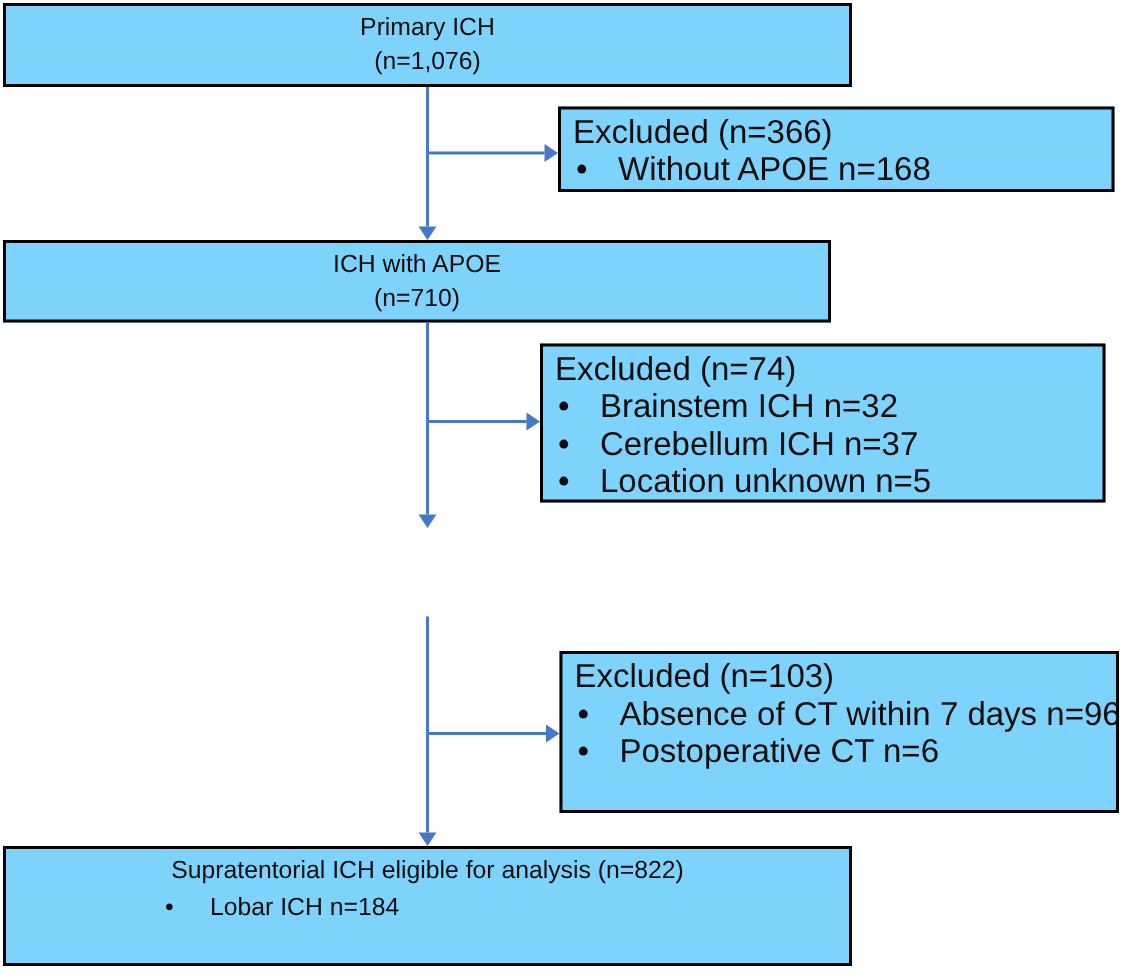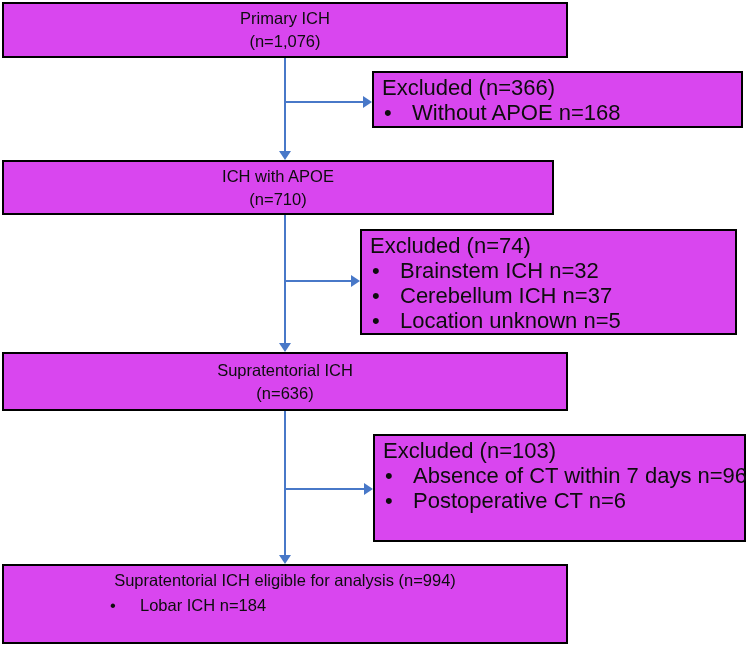--- a/index.html
+++ b/index.html
@@ -21,7 +21,7 @@
     position:absolute;
     box-sizing:border-box;
     border:2px solid var(--box-border);
-    background:#d946ef;
+    background:#7dd3fc;
   }
   .main{
     display:flex;flex-direction:column;

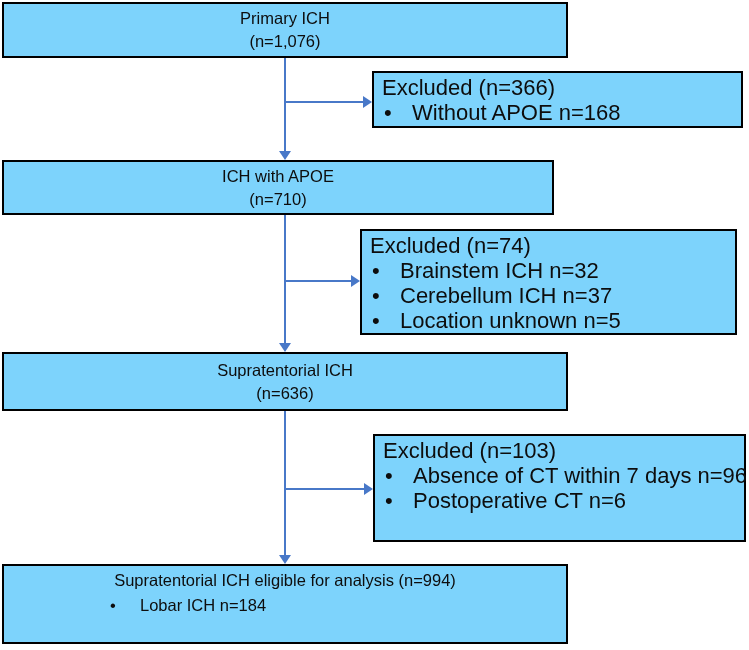--- a/index.html
+++ b/index.html
@@ -77,10 +77,6 @@
     <div>(n=710)</div>
   </div>
 
-  <div class="box main" style="left:2px;top:352px;width:566px;height:59px;">
-    <div>Supratentorial ICH</div>
-    <div>(n=636)</div>
-  </div>
 
   <div class="box final" style="left:2px;top:564px;width:566px;height:80px;">
     <div class="title">Supratentorial ICH eligible for analysis (n=994)</div>

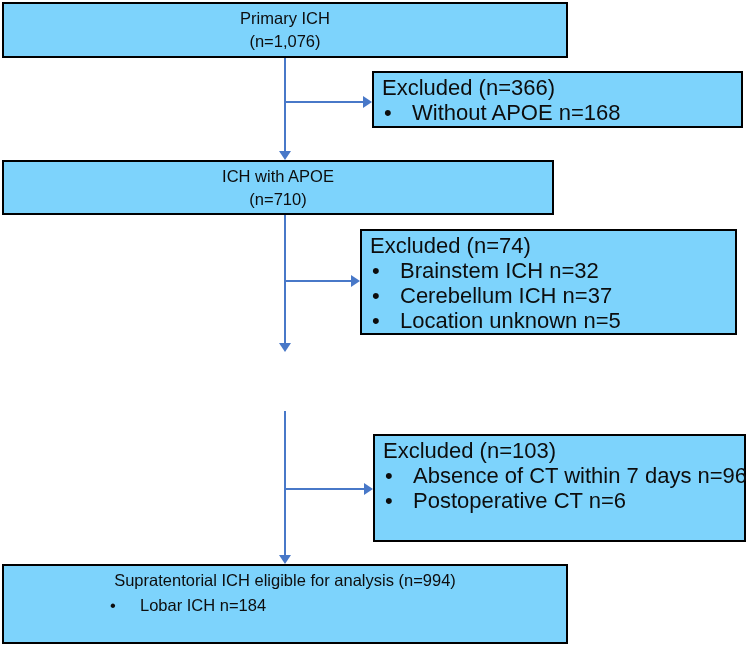--- a/index.html
+++ b/index.html
@@ -79,7 +79,7 @@
 
 
   <div class="box final" style="left:2px;top:564px;width:566px;height:80px;">
-    <div class="title">Supratentorial ICH eligible for analysis (n=994)</div>
+    <div class="title">Supratentorial ICH eligible for analysis (n=822)</div>
     <div class="bullet">Lobar ICH n=184</div>
   </div>
 

